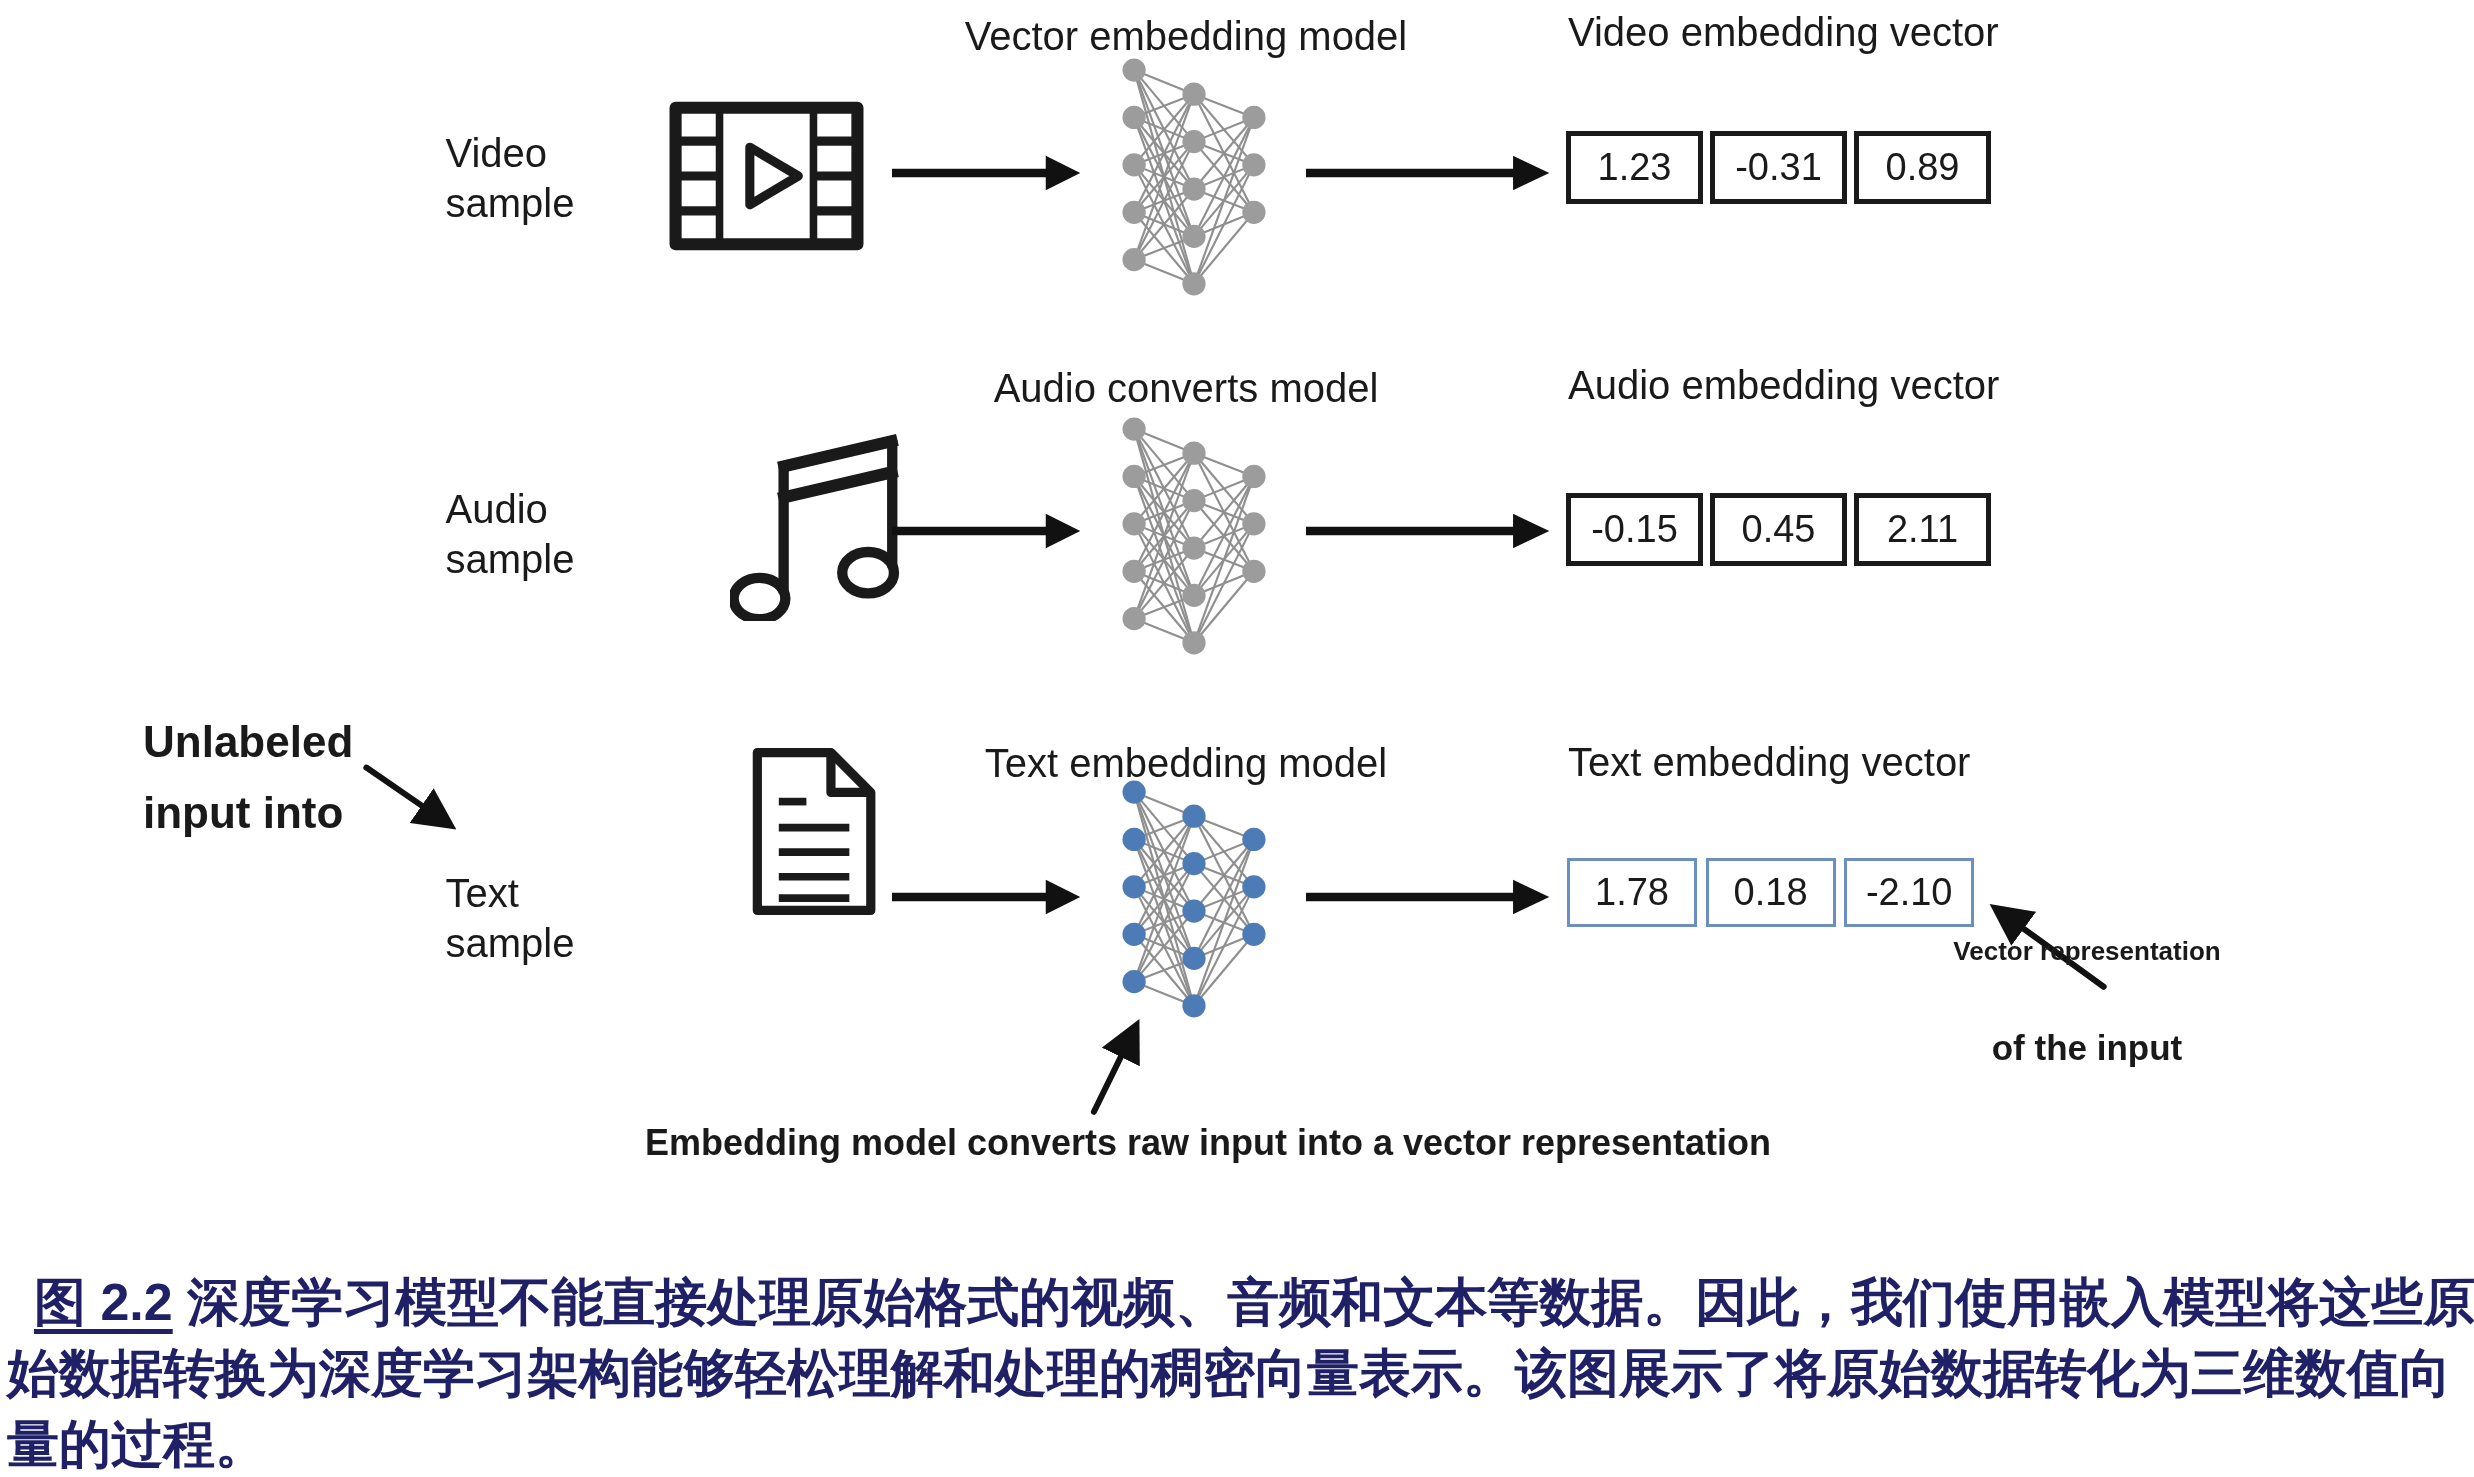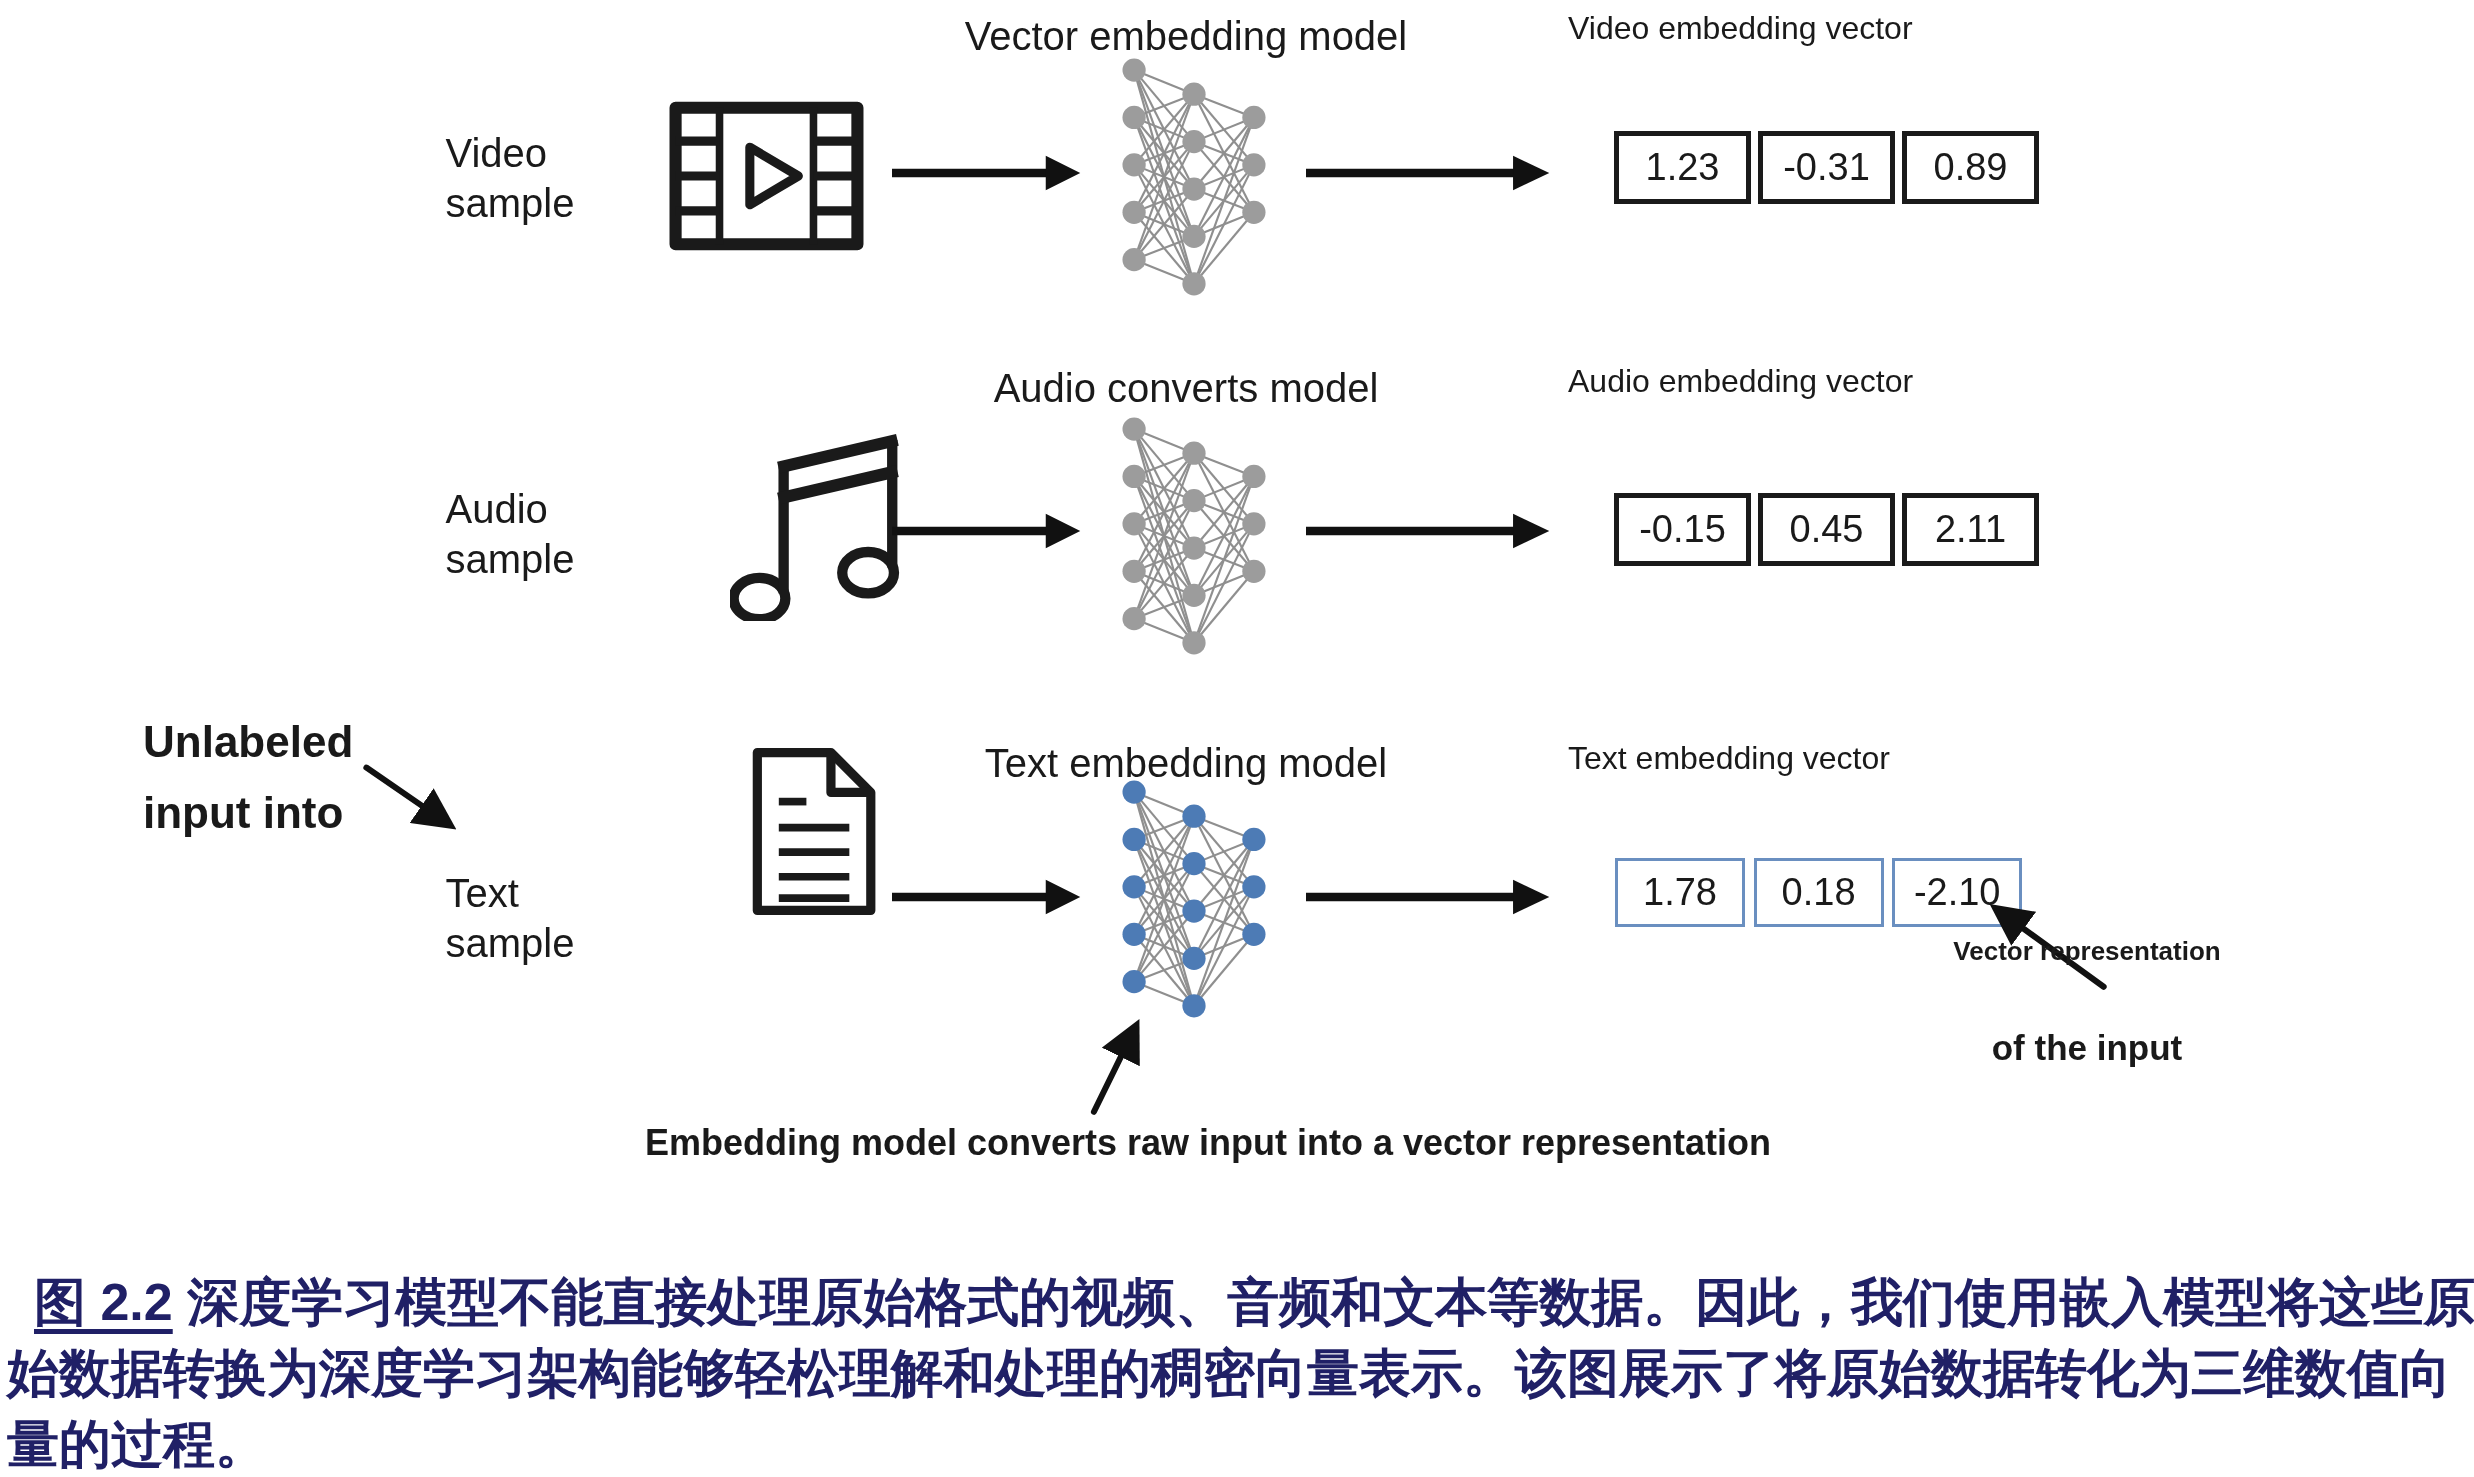--- a/index.html
+++ b/index.html
@@ -15,7 +15,7 @@
   .model-label{
     font-size:40px;transform:translateX(-50%);white-space:nowrap;
   }
-  .vector-label{font-size:32px;white-space:nowrap;}
+  .vector-label{font-size:40px;white-space:nowrap;}
   .vec-row{display:flex;margin-left:48px;}
   .vec-row.black-row{gap:7px;}
   .vec-row.blue-row{gap:8.6px;}

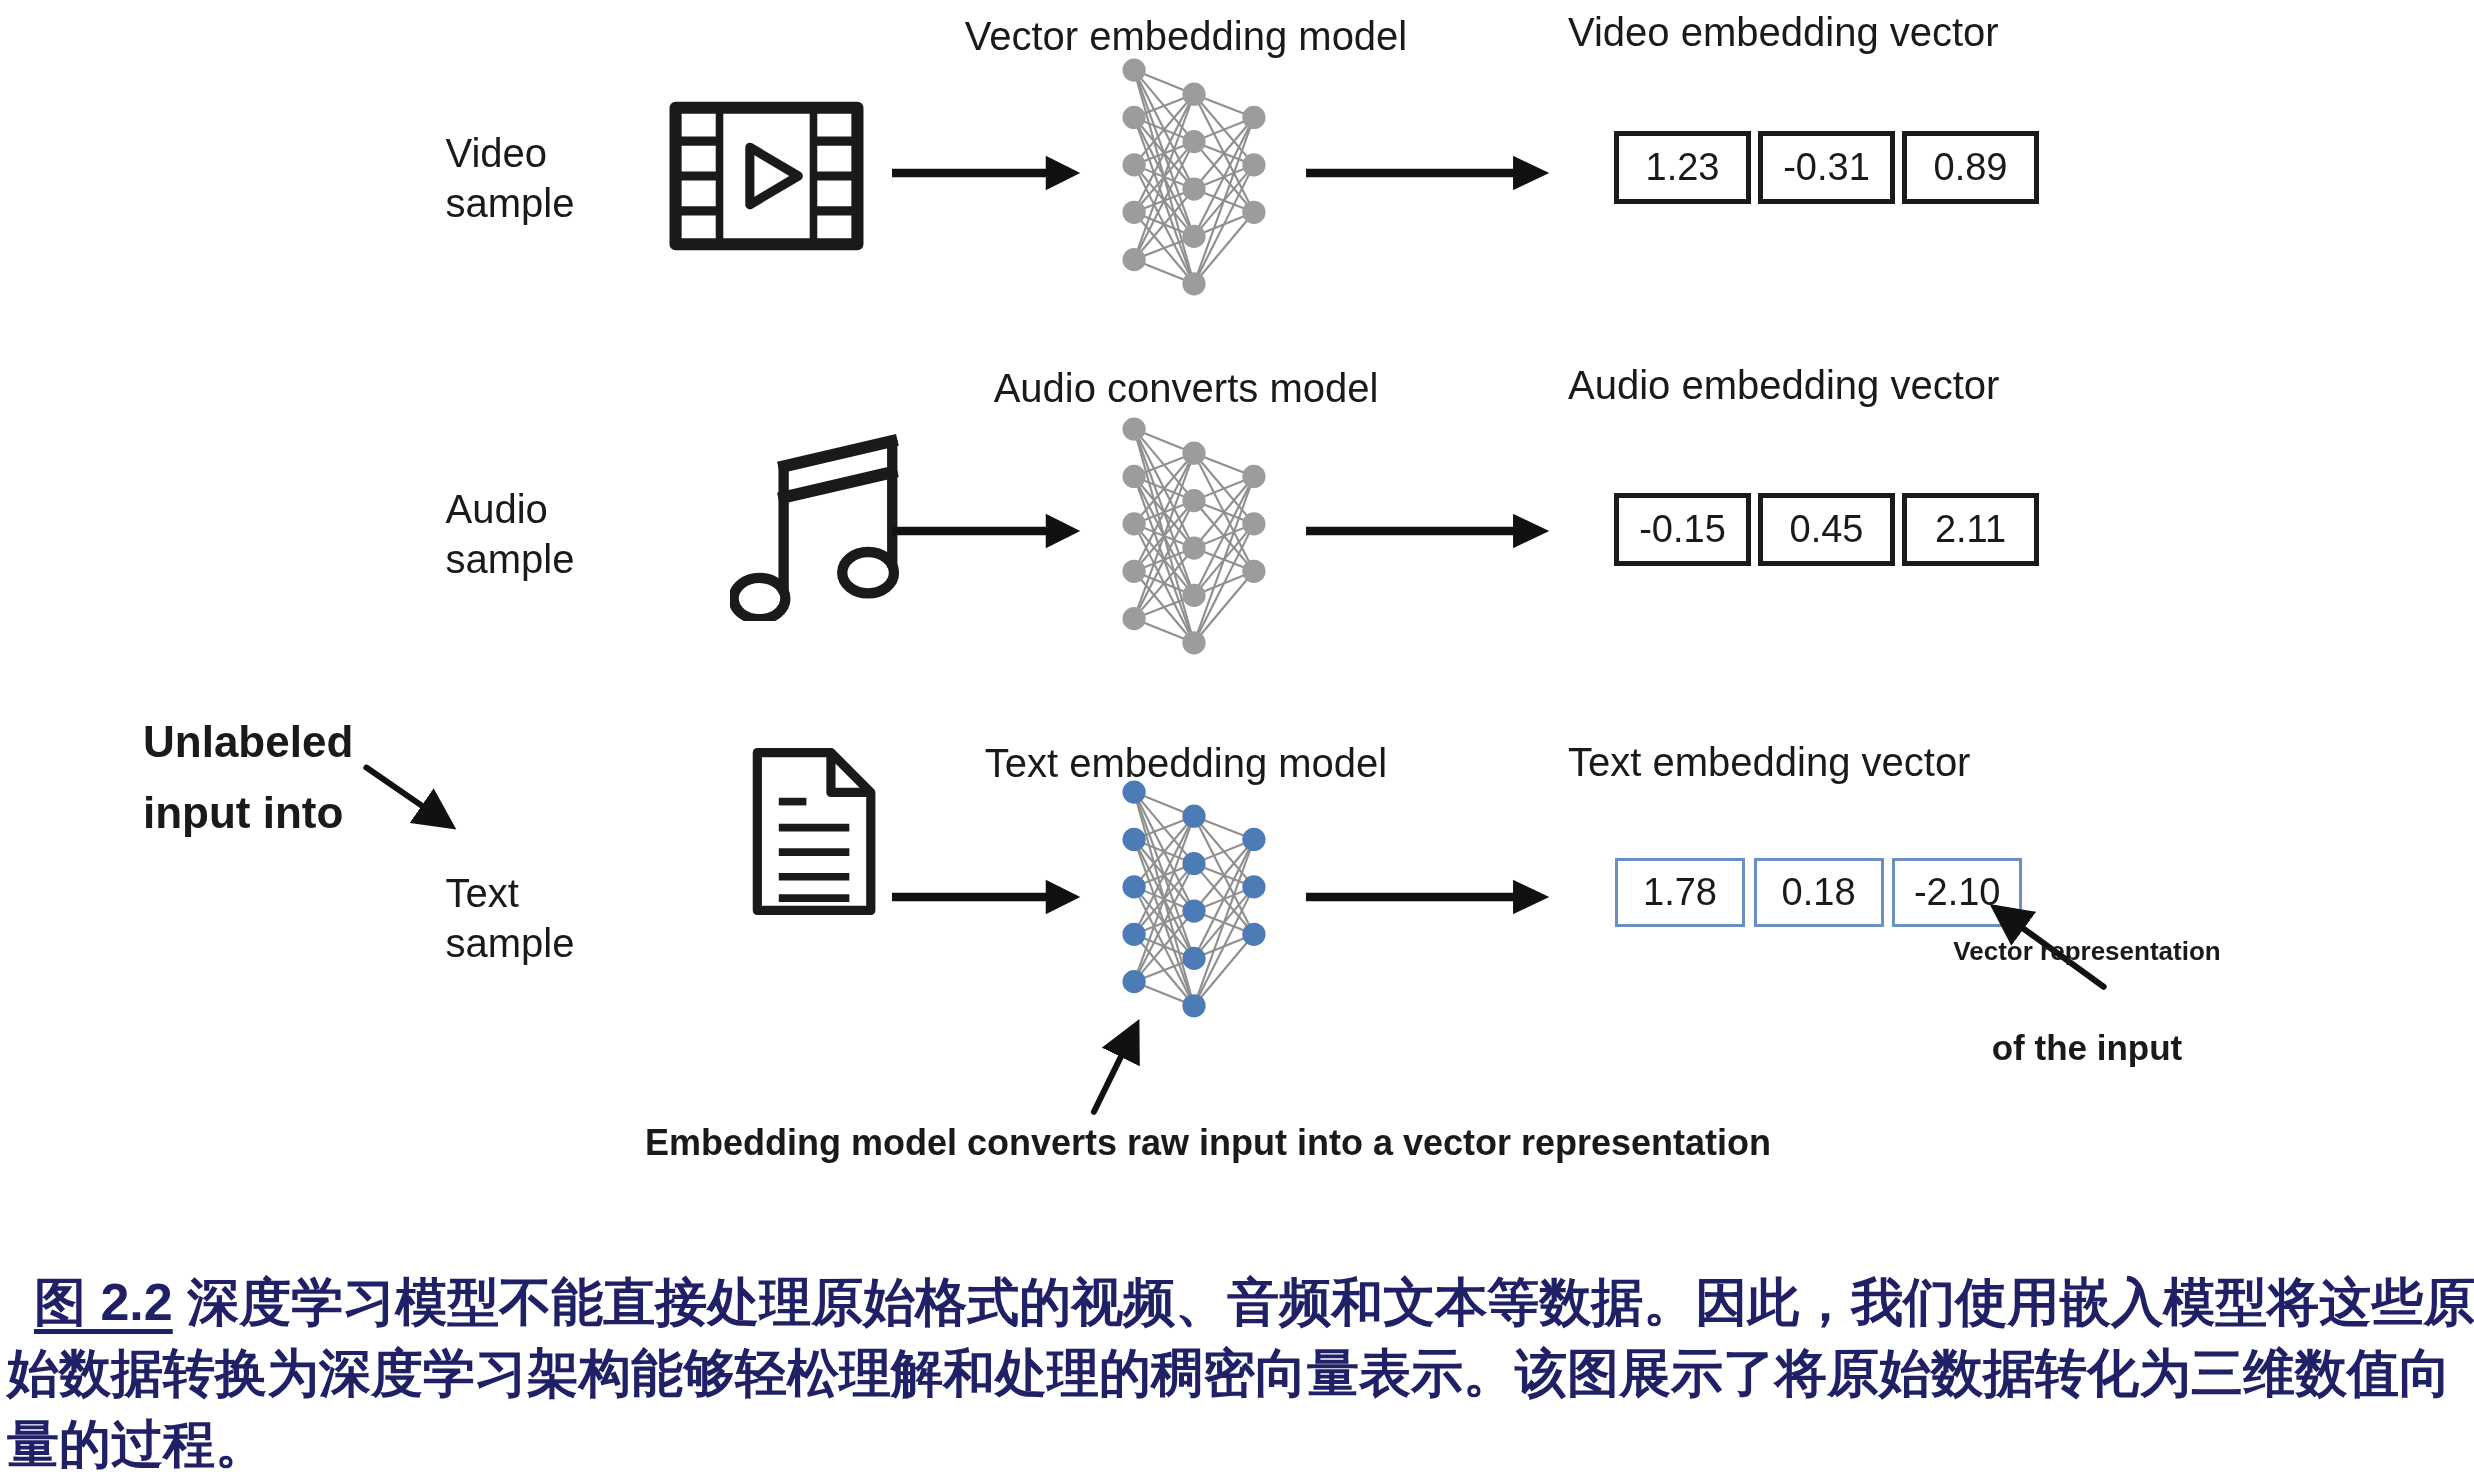--- a/index.html
+++ b/index.html
@@ -16,7 +16,7 @@
     font-size:40px;transform:translateX(-50%);white-space:nowrap;
   }
   .vector-label{font-size:40px;white-space:nowrap;}
-  .vec-row{display:flex;margin-left:48px;}
+  .vec-row{display:flex;}
   .vec-row.black-row{gap:7px;}
   .vec-row.blue-row{gap:8.6px;}
   .vec-box{

